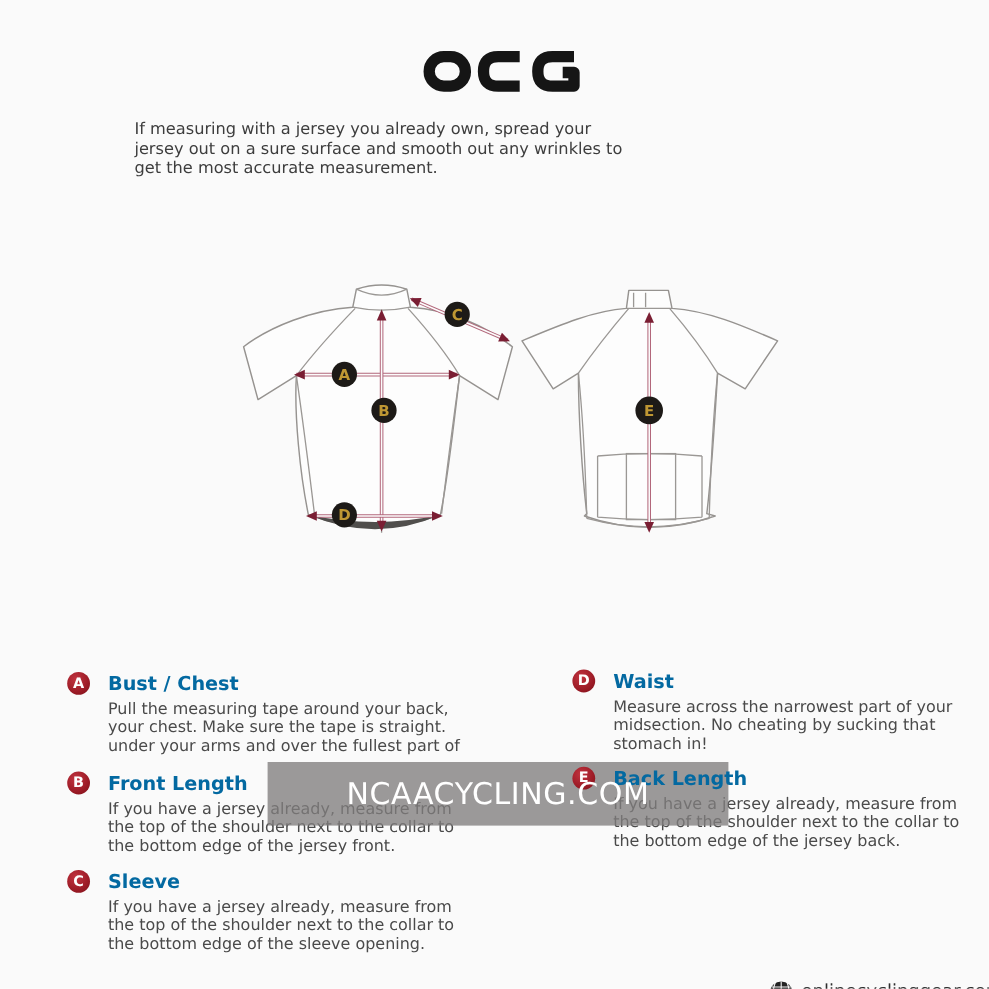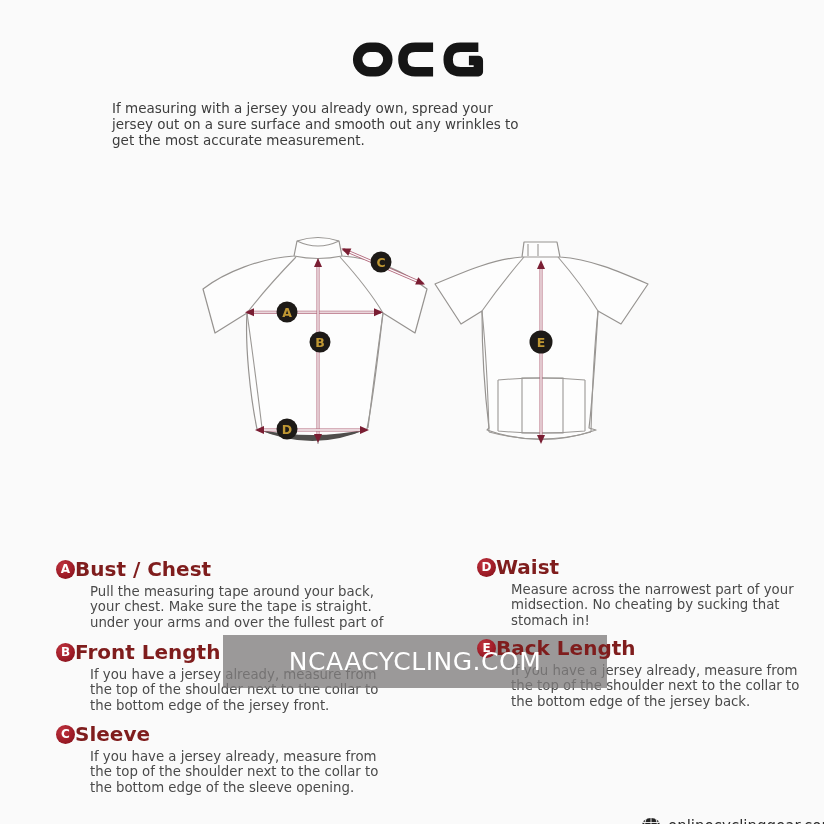--- a/index.html
+++ b/index.html
@@ -31,7 +31,7 @@
     background:radial-gradient(circle at 38% 32%, #c23440 0%, #9c1b26 60%, #7a1019 100%);
     color:#fff;font-size:12px;font-weight:bold;display:flex;align-items:center;justify-content:center;
   }
-  .sec-title{font-size:20px;font-weight:bold;color:#7f1d1d;}
+  .sec-title{margin-left:15px;font-size:16px;font-weight:bold;color:#0369a1;}
   .sec-body{margin:4px 0 0 34px;font-size:13.3px;line-height:15.3px;color:#4a4a4a;}
   .above-wm{position:relative;z-index:36;}
   

